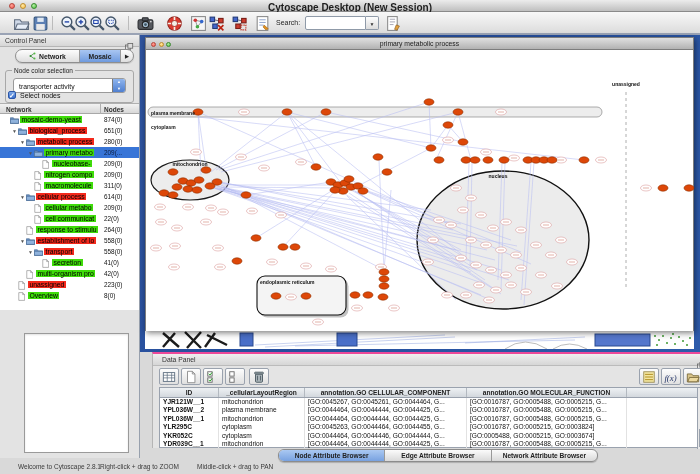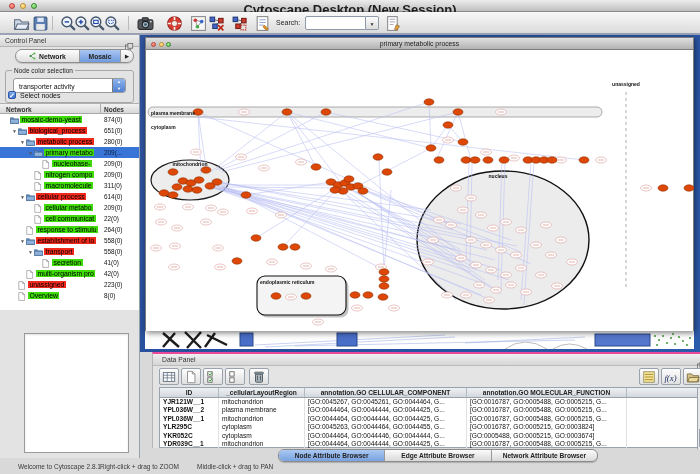--- a/index.html
+++ b/index.html
@@ -15,7 +15,7 @@
   .tl-yel{left:20px;background:radial-gradient(circle at 35% 30%,#ffe9a8,#f6bf4a);border:0.5px solid #c08e2e;}
   .tl-grn{left:31px;background:radial-gradient(circle at 35% 30%,#b9f0a8,#49c03e);border:0.5px solid #3a8a30;}
   .app-title{position:absolute;left:0;right:0;top:1.5px;text-align:center;
-    font-size:13px;font-weight:bold;color:#1d1d1d;}
+    font-size:10px;font-weight:bold;color:#1d1d1d;}
   
   .toolbar{position:absolute;left:0;top:12px;width:700px;height:23px;
     background:linear-gradient(#f8f8f8,#dcdcdc);border-bottom:2px solid #9aa3b5;}

